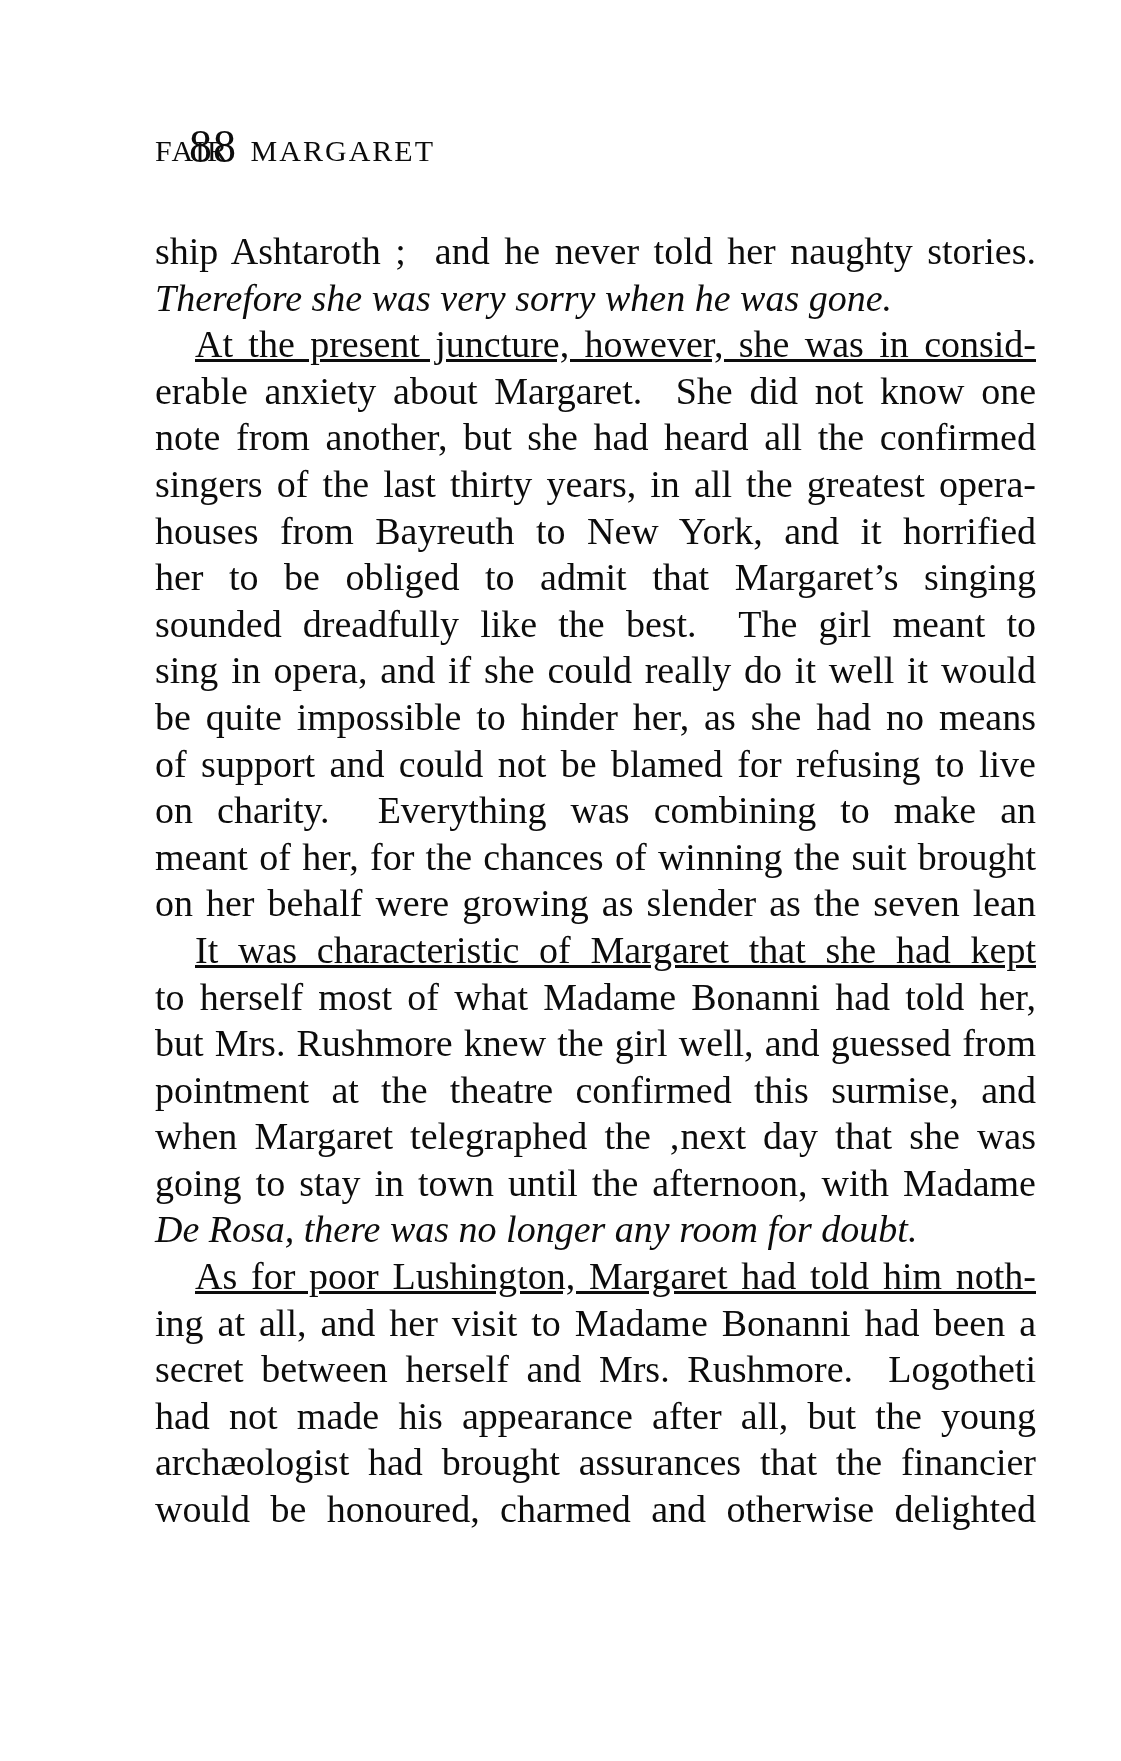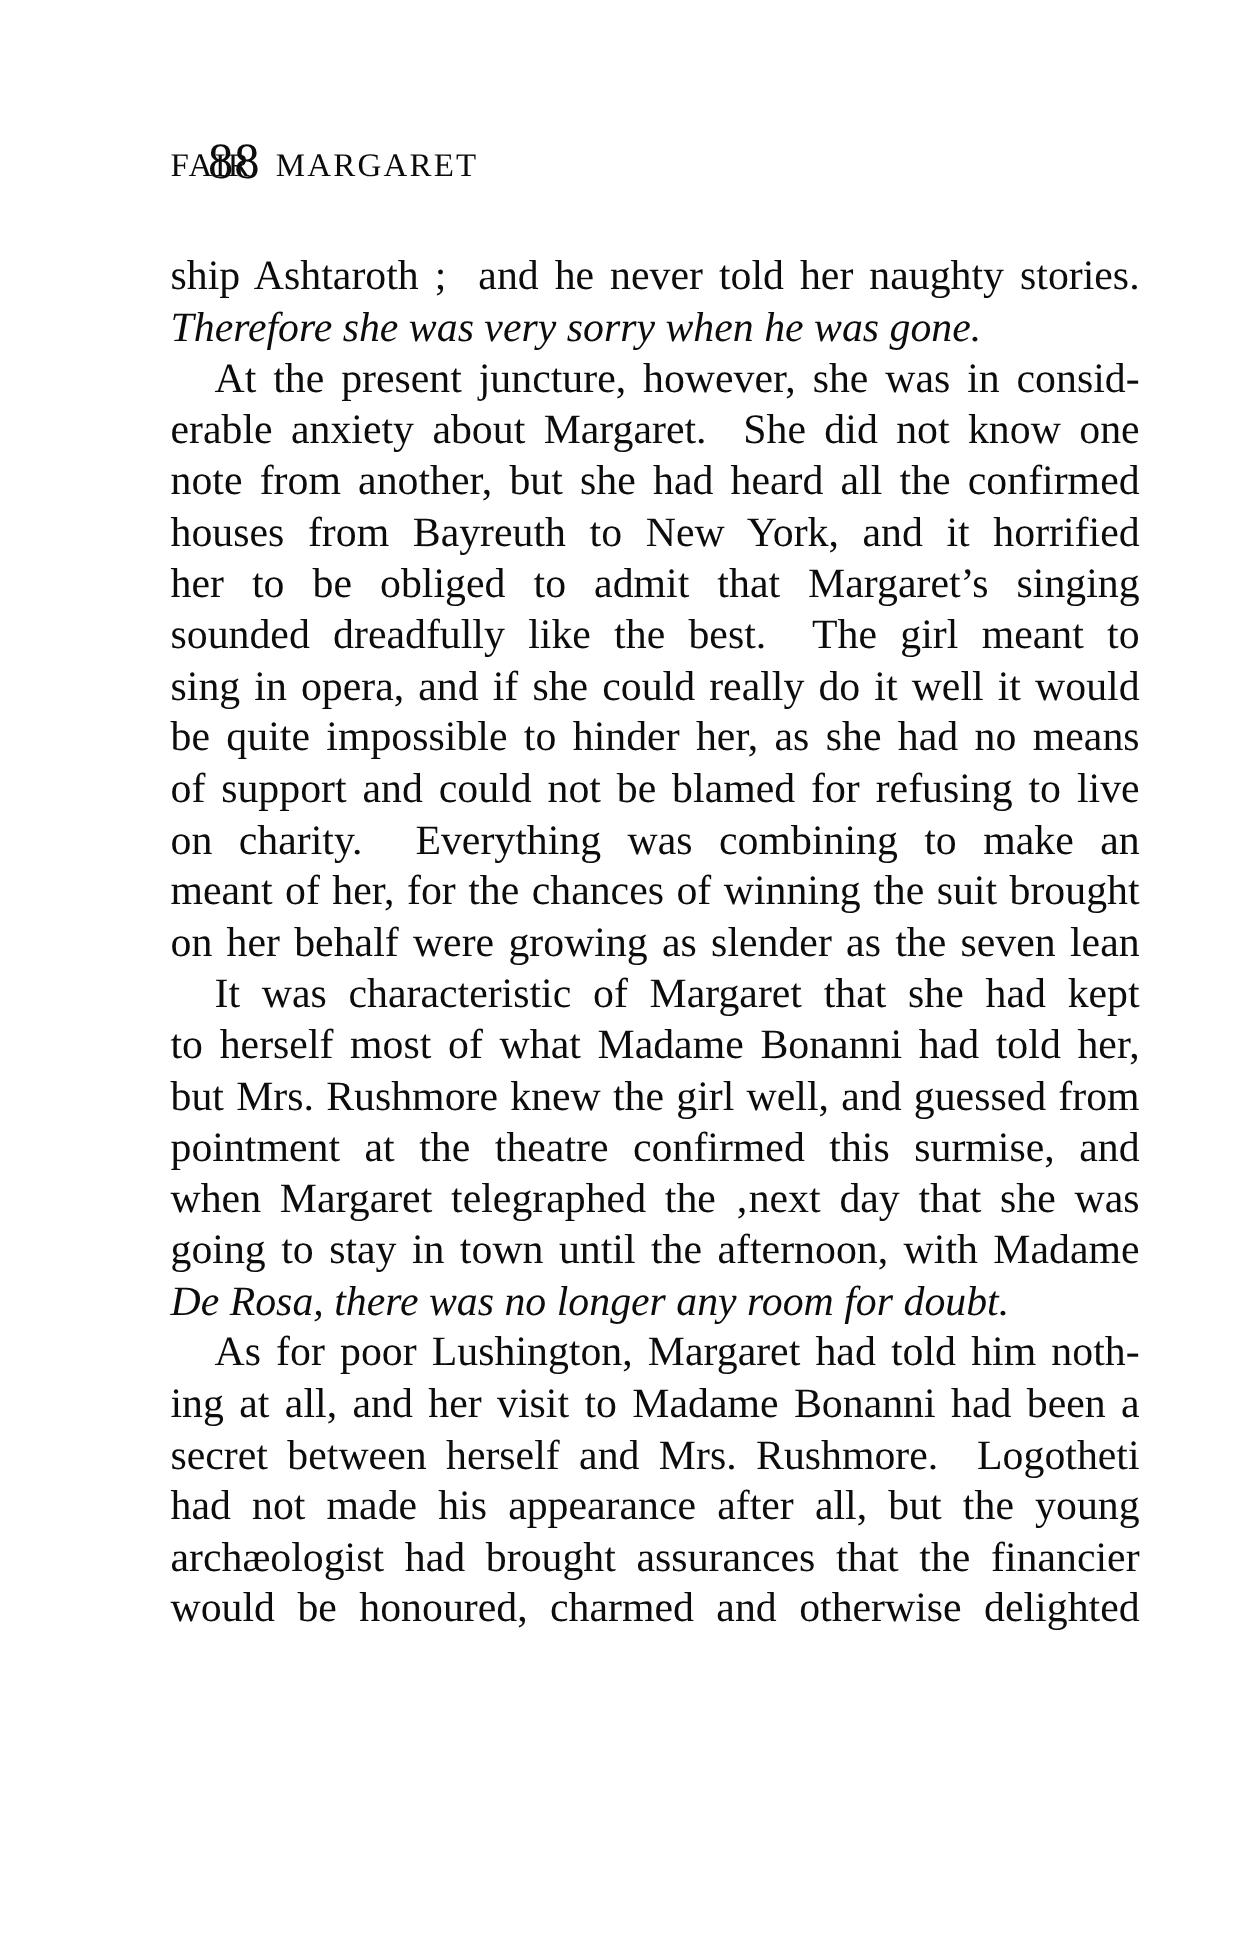--- a/index.html
+++ b/index.html
@@ -63,6 +63,7 @@
   }
   .line.indent {
     text-indent: 40px;
+    text-decoration: underline;
   }
   .line.para-end {
     text-align: center;

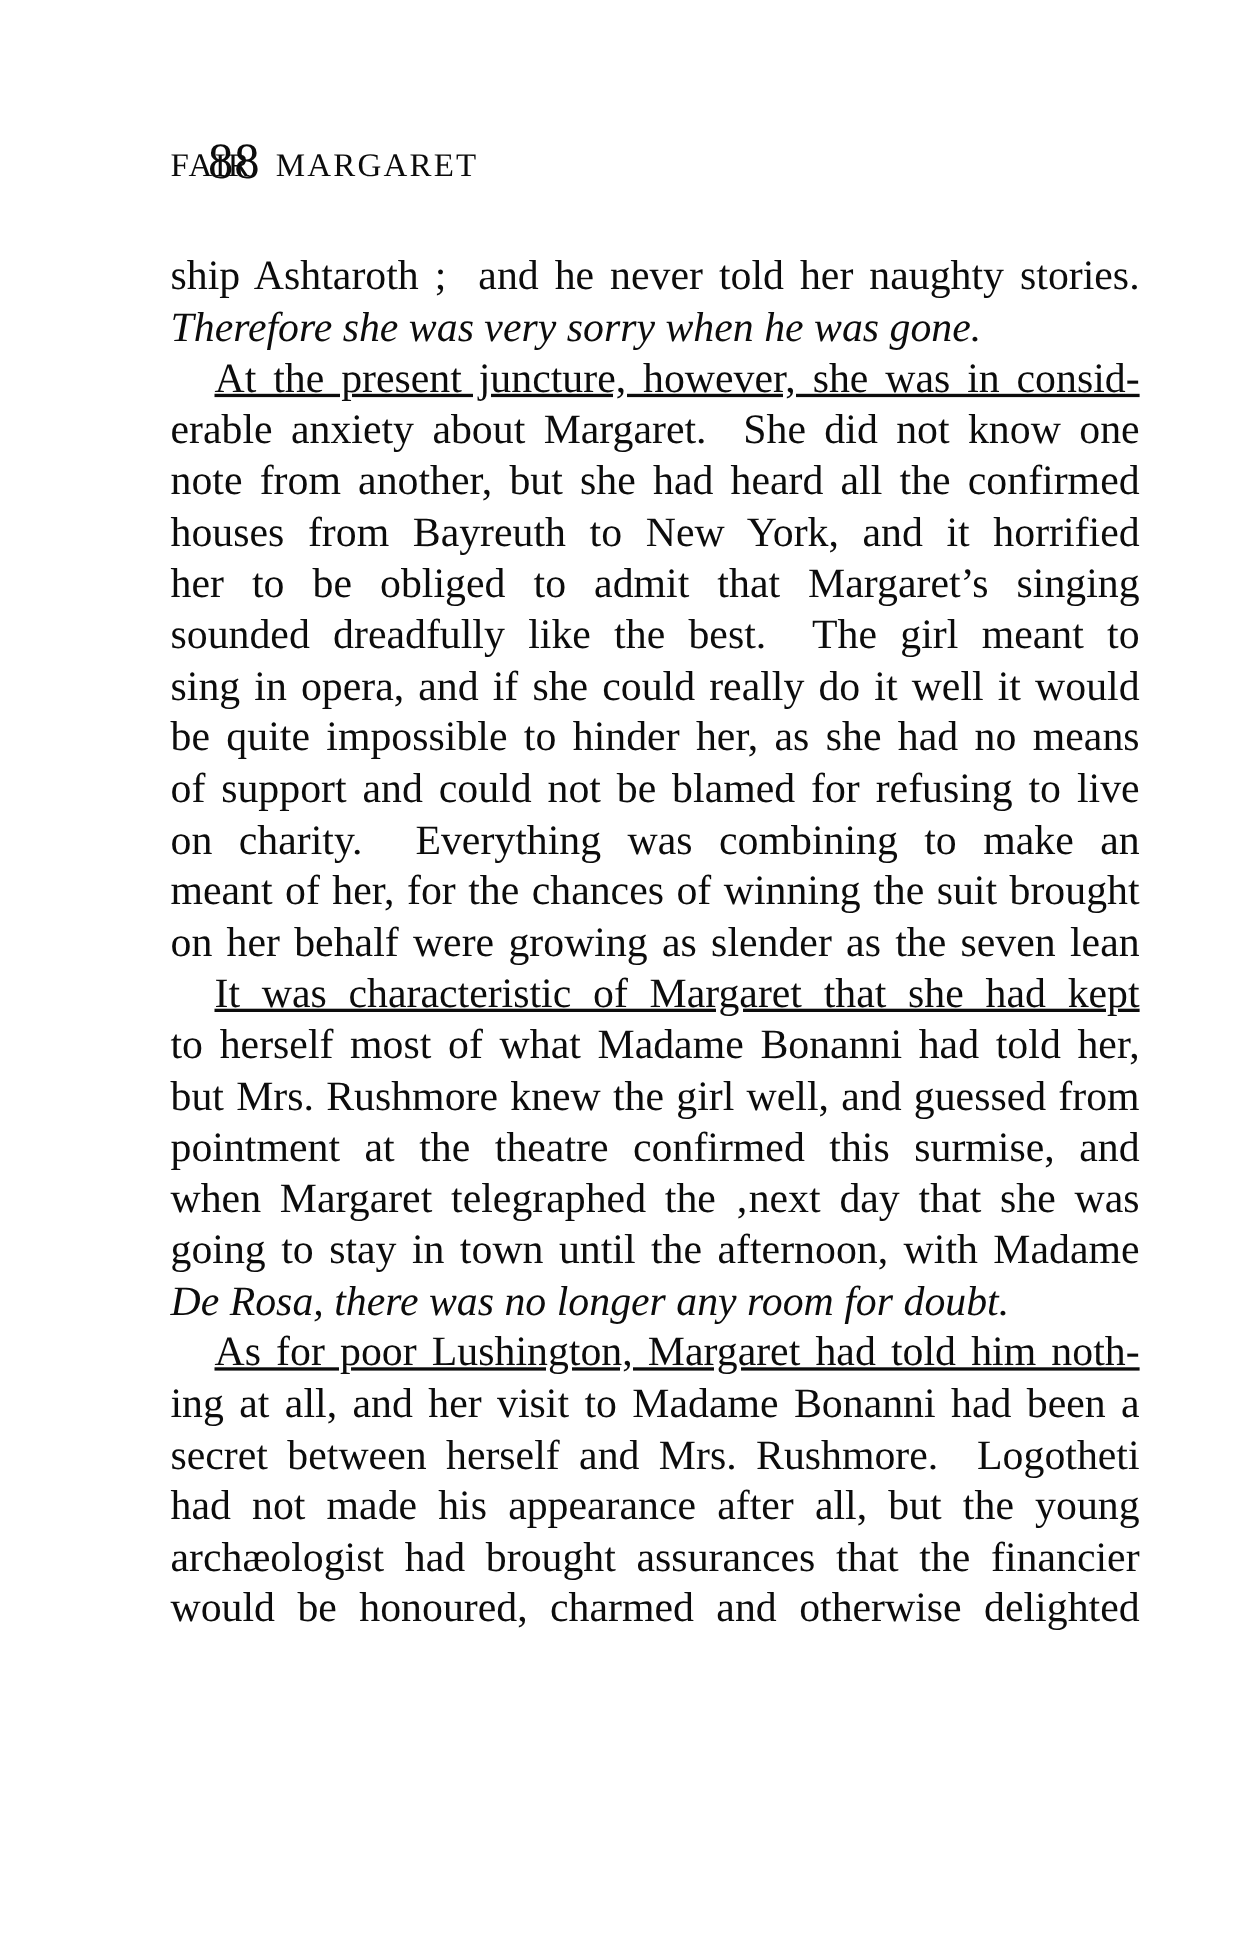--- a/index.html
+++ b/index.html
@@ -86,6 +86,7 @@
       <div class="line indent">At the present juncture, however, she was in consid-</div>
       <div class="line">erable anxiety about Margaret.&nbsp; She did not know one</div>
       <div class="line">note from another, but she had heard all the confirmed</div>
+      <div class="line">singers of the last thirty years, in all the greatest opera-</div>
       <div class="line">houses from Bayreuth to New York, and it horrified</div>
       <div class="line">her to be obliged to admit that Margaret’s singing</div>
       <div class="line">sounded dreadfully like the best.&nbsp; The girl meant to</div>

